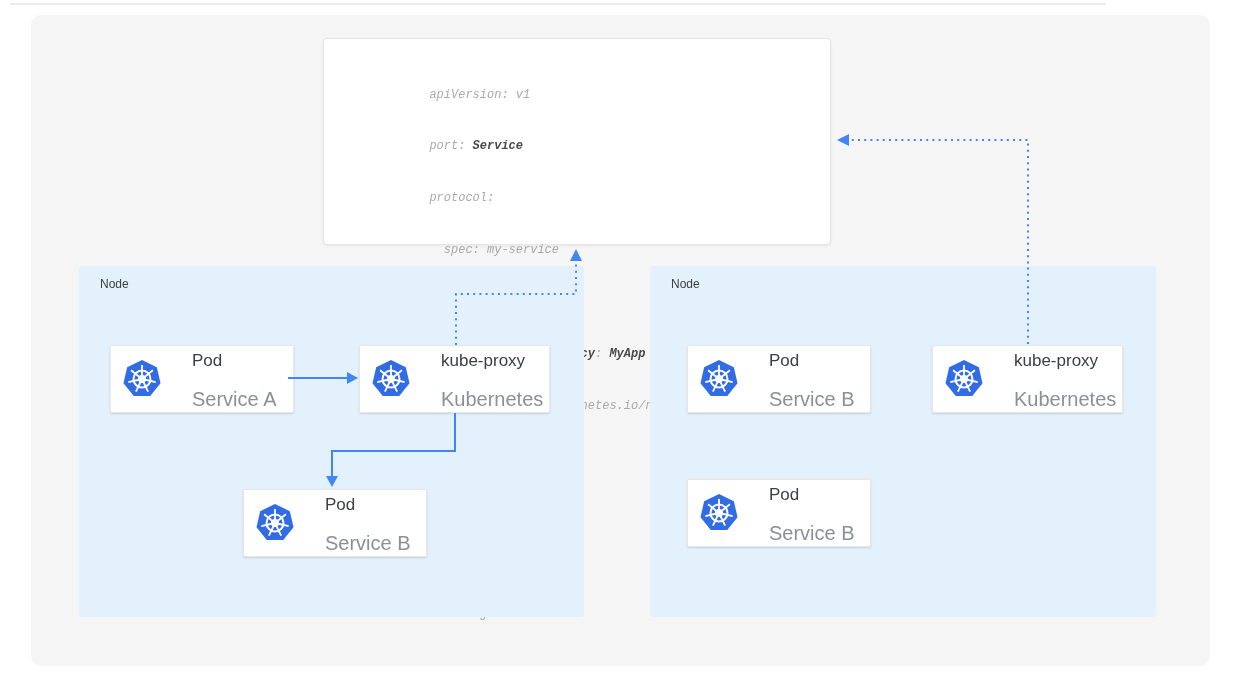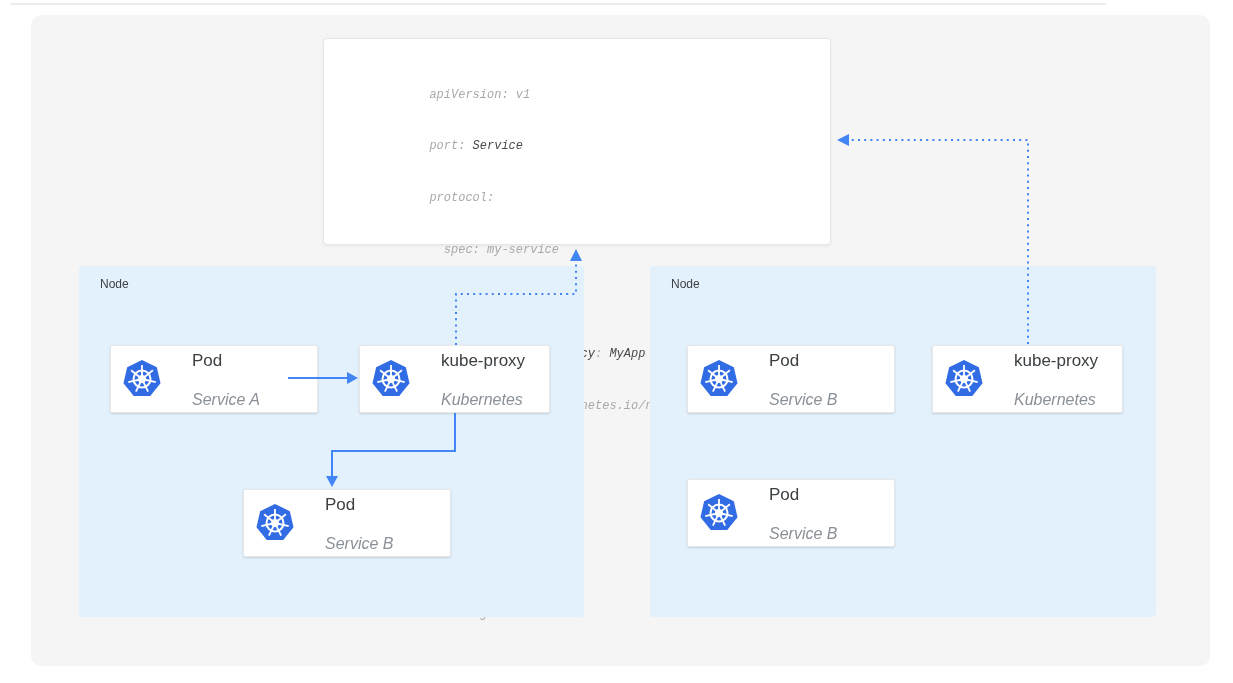--- a/index.html
+++ b/index.html
@@ -21,7 +21,7 @@
   .ycol { font-family:"Liberation Mono", monospace; font-style:italic;
           font-size:12px; line-height:17.3px; color:var(--yaml-text,#a9a9a9);
           white-space:pre; }
-  .ycol .b { font-weight:normal; color:var(--yaml-bold-text,#4a4a4a); }
+  .ycol .b { font-weight:bold; color:var(--yaml-bold-text,#4a4a4a); }
 
   
   .node { position:absolute; width:505px; height:351px;

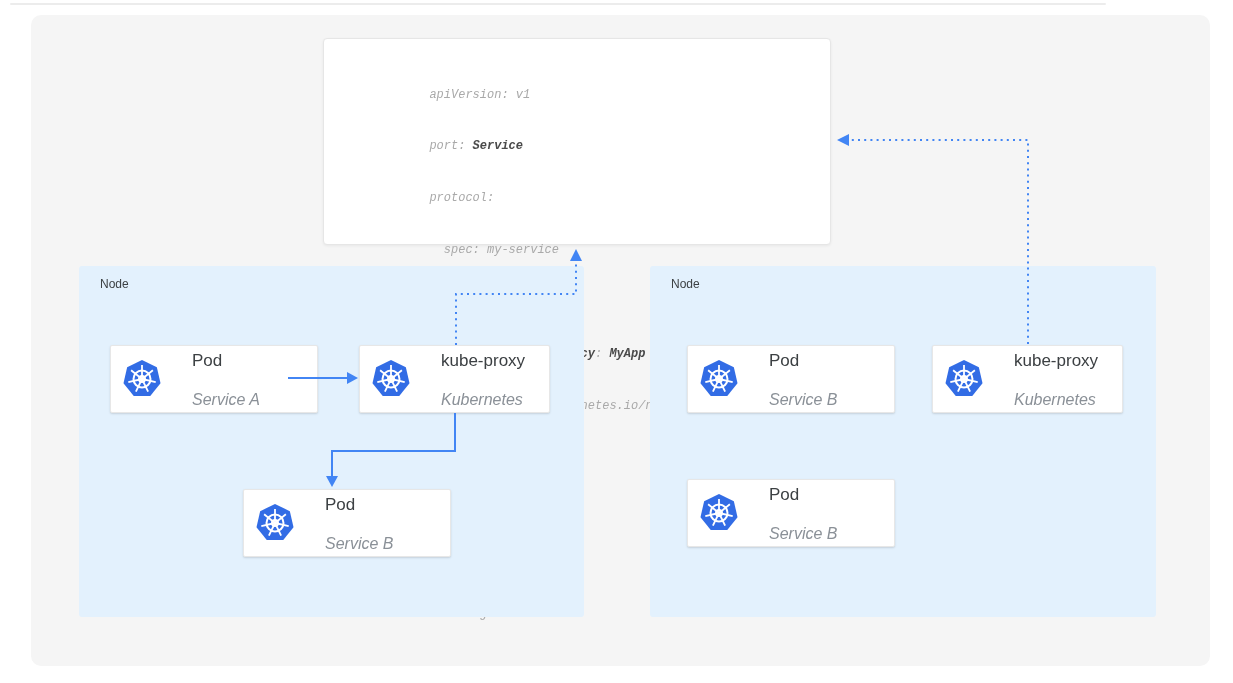--- a/index.html
+++ b/index.html
@@ -36,7 +36,7 @@
           border:1px solid var(--card-border,#e7e7e7); border-radius:2px;
           box-shadow:0 1px 2px rgba(60,64,67,.18);
           display:flex; align-items:center; }
-  .card.pod { width:208px; }
+  .card.pod { width:184px; }
   .card.kp  { width:191px; }
   .card .icon { width:40px; height:40px; margin-left:11px; flex:none; }
   .card .txt { margin-left:30px; }

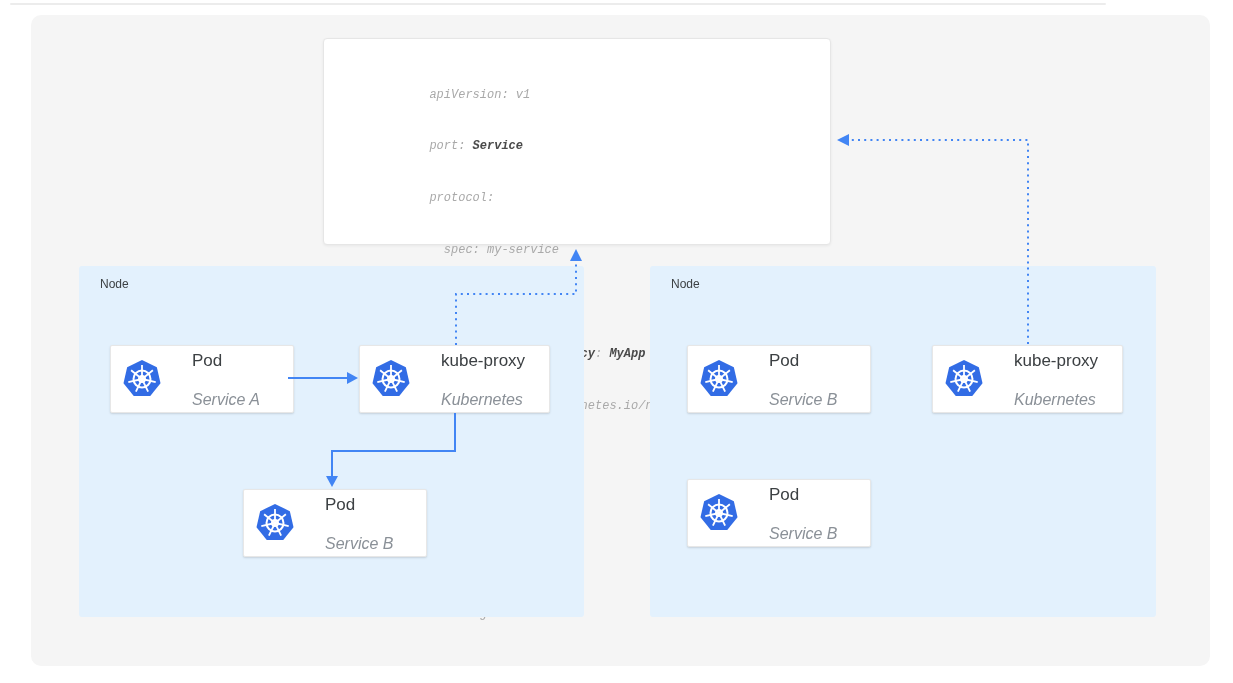--- a/index.html
+++ b/index.html
@@ -41,8 +41,8 @@
   .card .icon { width:40px; height:40px; margin-left:11px; flex:none; }
   .card .txt { margin-left:30px; }
   .card .title { font-size:17px; line-height:21px; color:var(--title-text,#3c4043); }
-  .card .subtitle { font-size:16px; line-height:19px; margin-top:19px;
-                    color:var(--subtitle-text,#8a9097);font-style:italic; }
+  .card .subtitle { font-size:20px; line-height:19px; margin-top:19px;
+                    color:var(--subtitle-text,#8a9097); }
 
   
   .pos-a  { left:31px;  top:79px; }

